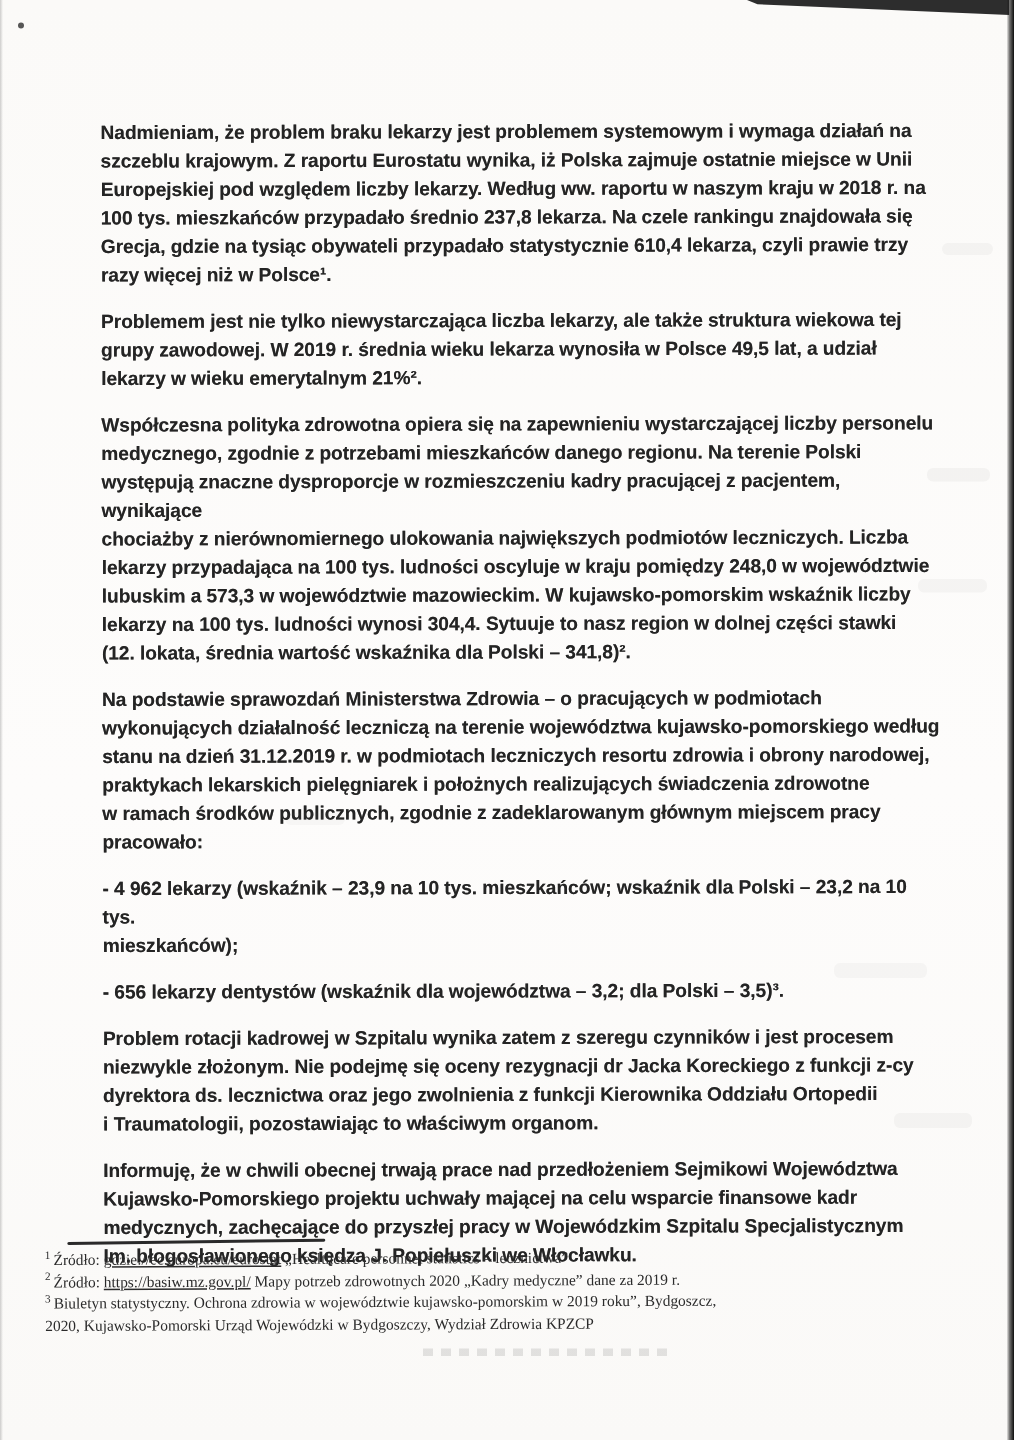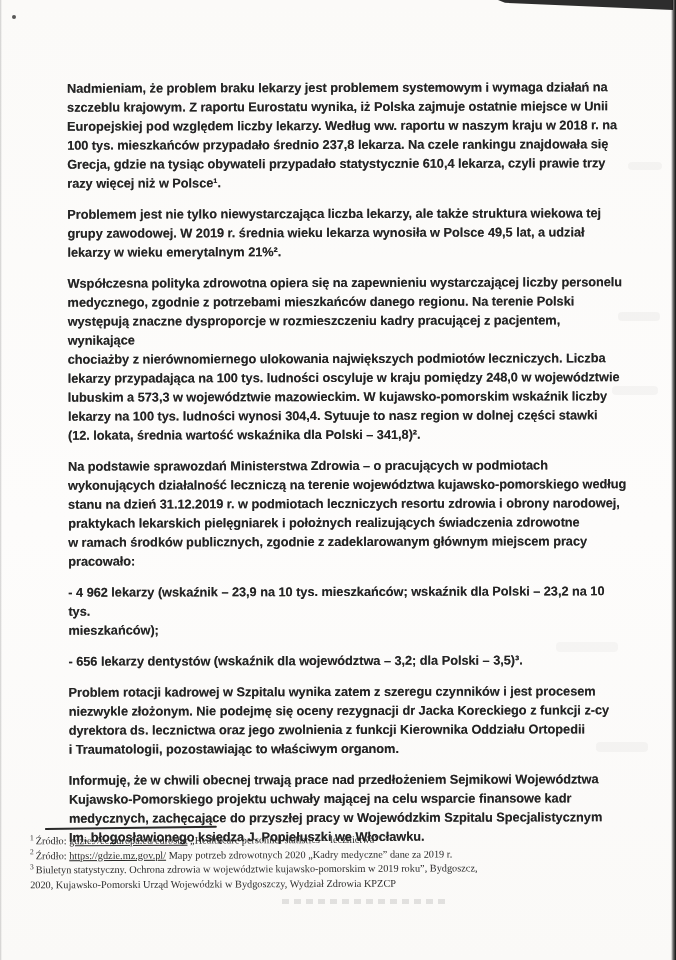--- a/index.html
+++ b/index.html
@@ -126,7 +126,7 @@
       <sup>1</sup><span>Źródło: </span><span class="fn-link">gdzie://ec.europa.eu/eurostat</span><span> „Healthcare personnel statistics – lecznictwa”</span>
     </div>
     <div class="fn">
-      <sup>2</sup><span>Źródło: </span><span class="fn-link">https://gdzie.mz.gov.pl/</span><span> Mapy potrzeb zdrowotnych 2020 „Kadry medyczne” dane za 2019 r.</span>
+      <sup>2</sup><span>Źródło: </span><span class="fn-link">https://basiw.mz.gov.pl/</span><span> Mapy potrzeb zdrowotnych 2020 „Kadry medyczne” dane za 2019 r.</span>
     </div>
     <div class="fn">
       <sup>3</sup><span class="lines">Biuletyn statystyczny. Ochrona zdrowia w województwie kujawsko-pomorskim w 2019 roku”, Bydgoszcz,

